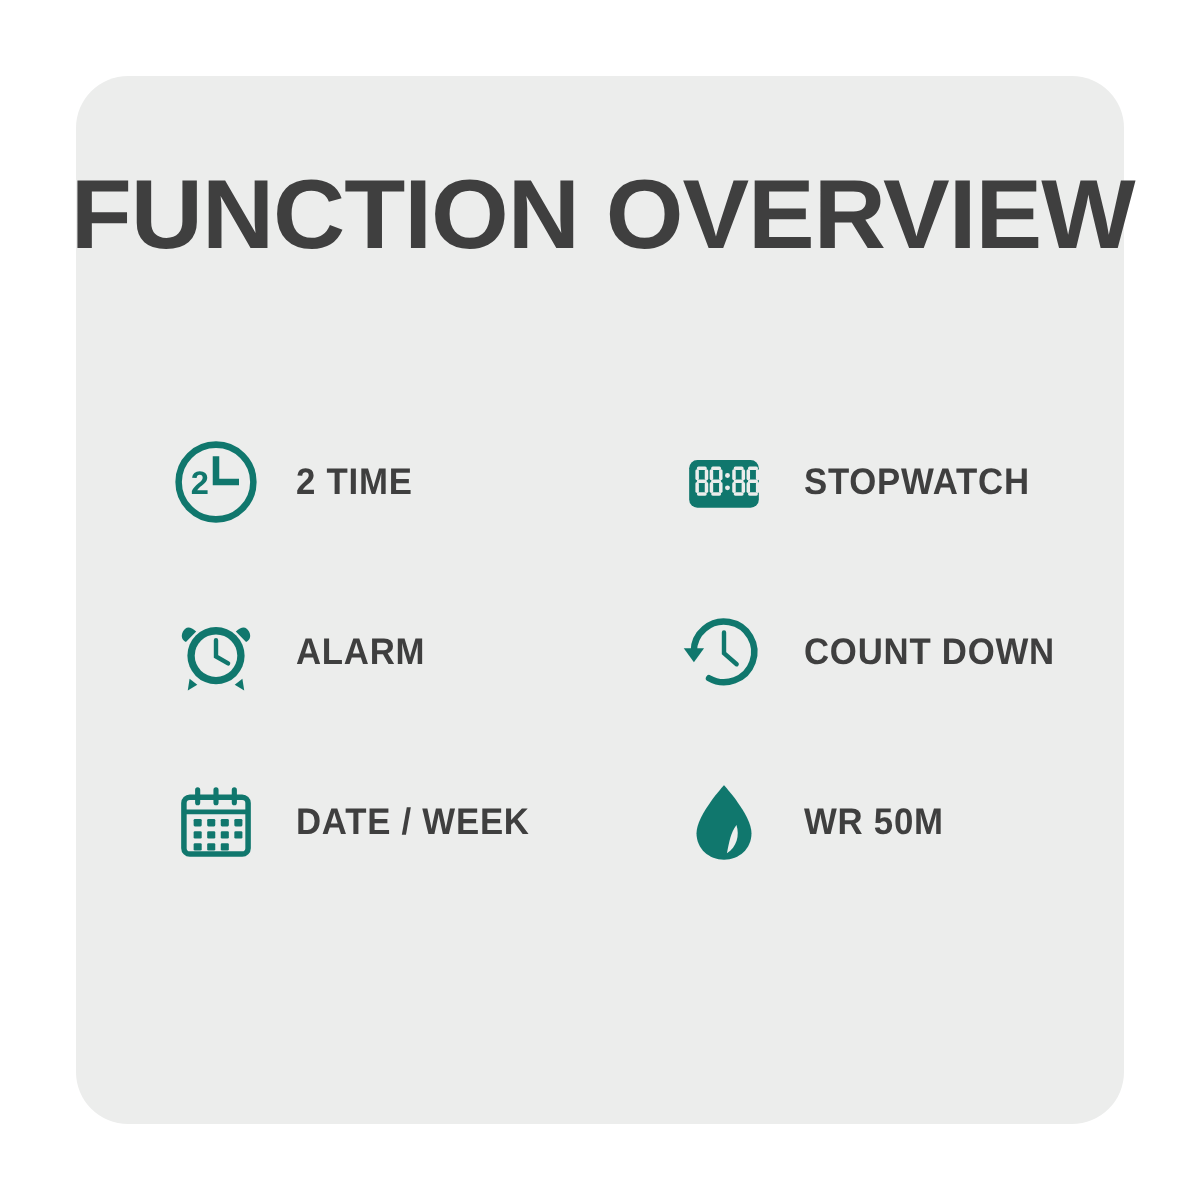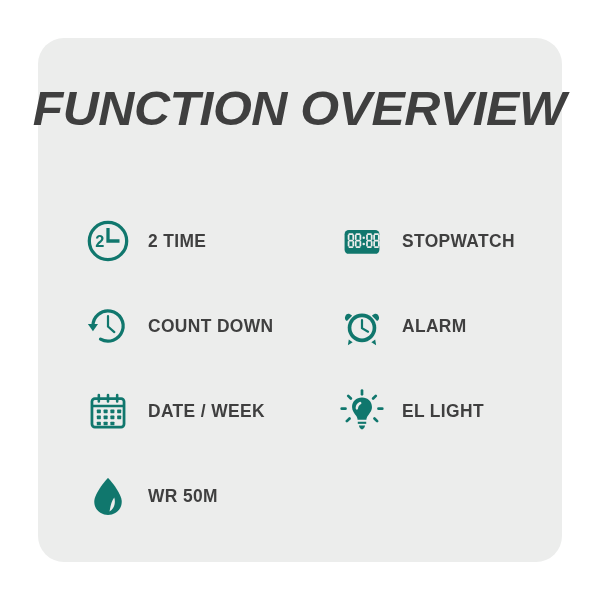--- a/index.html
+++ b/index.html
@@ -31,8 +31,7 @@
     left: 0;
     top: 0;
     width: 524px;
-    text-align: left;
-    font-style: italic;
+    text-align: right;
   }
   #title {
     margin: 0;

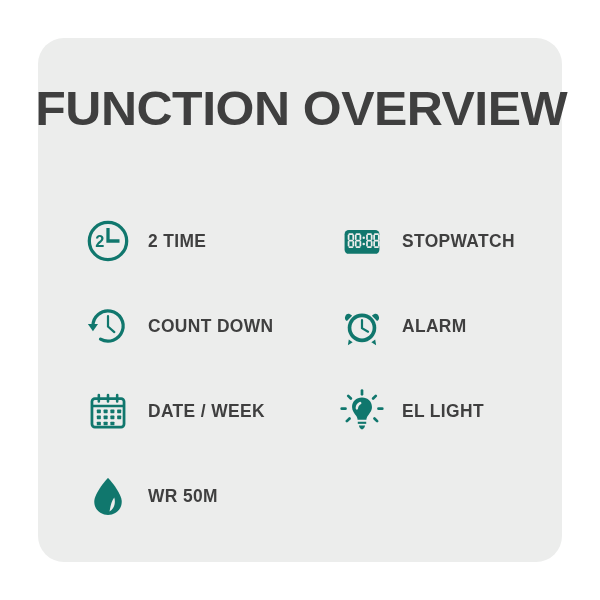--- a/index.html
+++ b/index.html
@@ -182,17 +182,6 @@
 
       <div class="feature">
         <span class="feature-icon">
-          <svg width="46" height="46" viewBox="0 0 48 48" aria-hidden="true">
-            <path d="M8.2 24 A15.8 15.8 0 1 1 16.2 37.7" fill="none" stroke="#10776d" stroke-width="3.4" stroke-linecap="round"></path>
-            <path d="M3.0 22.0 L8.3 29.4 L13.6 22.0 Z" fill="#10776d"></path>
-            <path d="M24 13.8 L24 24.6 L30.6 30.4" fill="none" stroke="#10776d" stroke-width="2.3" stroke-linecap="round"></path>
-          </svg>
-        </span>
-        <span class="feature-label">COUNT DOWN</span>
-      </div>
-
-      <div class="feature">
-        <span class="feature-icon">
           <svg width="44" height="44" viewBox="0 0 48 48" aria-hidden="true">
             <path d="M13.2 12.8 C9.5 9.3 7.2 10.5 6.0 12.8 C4.6 15.4 5.6 17.6 7.6 18.6 Z" fill="#10776d"></path>
             <path d="M34.8 12.8 C38.5 9.3 40.8 10.5 42.0 12.8 C43.4 15.4 42.4 17.6 40.4 18.6 Z" fill="#10776d"></path>
@@ -204,6 +193,17 @@
           </svg>
         </span>
         <span class="feature-label">ALARM</span>
+      </div>
+
+      <div class="feature">
+        <span class="feature-icon">
+          <svg width="46" height="46" viewBox="0 0 48 48" aria-hidden="true">
+            <path d="M8.2 24 A15.8 15.8 0 1 1 16.2 37.7" fill="none" stroke="#10776d" stroke-width="3.4" stroke-linecap="round"></path>
+            <path d="M3.0 22.0 L8.3 29.4 L13.6 22.0 Z" fill="#10776d"></path>
+            <path d="M24 13.8 L24 24.6 L30.6 30.4" fill="none" stroke="#10776d" stroke-width="2.3" stroke-linecap="round"></path>
+          </svg>
+        </span>
+        <span class="feature-label">COUNT DOWN</span>
       </div>
 
       <div class="feature">

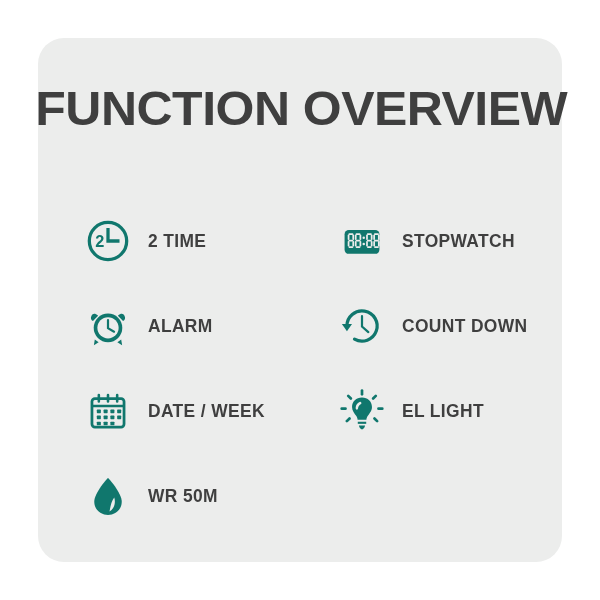--- a/index.html
+++ b/index.html
@@ -230,26 +230,6 @@
         <span class="feature-label">DATE / WEEK</span>
       </div>
 
-      <div class="feature">
-        <span class="feature-icon">
-          <svg width="46" height="46" viewBox="0 0 48 48" aria-hidden="true">
-            <path d="M24 10.0 C17.9 10.0 13.6 14.3 13.6 19.8 C13.6 23.9 16.3 26.6 18.1 29.3 C19.0 30.7 19.3 32.0 19.4 33.2 L28.6 33.2 C28.7 32.0 29.0 30.7 29.9 29.3 C31.7 26.6 34.4 23.9 34.4 19.8 C34.4 14.3 30.1 10.0 24 10.0 Z" fill="#10776d"></path>
-            <path d="M19.6 35.2 L28.4 35.2 L28.4 37.4 L19.6 37.4 Z" fill="#10776d"></path>
-            <path d="M20.8 39.2 L27.2 39.2 C26.6 41.8 25.4 43.2 24 43.2 C22.6 43.2 21.4 41.8 20.8 39.2 Z" fill="#10776d"></path>
-            <path d="M21.5 14.6 C19.0 15.9 17.6 17.9 17.4 20.4 C17.3 21.6 17.7 22.4 18.4 22.6 C19.2 22.8 19.8 22.2 19.9 21.2 C20.1 19.3 21.0 17.9 22.6 16.9 C23.4 16.4 23.6 15.6 23.2 15.0 C22.8 14.4 22.2 14.3 21.5 14.6 Z" fill="#ecedec"></path>
-            <g stroke="#10776d" stroke-width="2.8" stroke-linecap="round">
-              <path d="M24 2.6 L24 6.6"></path>
-              <path d="M9.6 8.2 L12.4 11.0"></path>
-              <path d="M38.4 8.2 L35.6 11.0"></path>
-              <path d="M2.8 21.6 L6.8 21.6"></path>
-              <path d="M45.2 21.6 L41.2 21.6"></path>
-              <path d="M8.2 34.6 L11.0 31.8"></path>
-              <path d="M39.8 34.6 L37.0 31.8"></path>
-            </g>
-          </svg>
-        </span>
-        <span class="feature-label">EL LIGHT</span>
-      </div>
 
       <div class="feature">
         <span class="feature-icon">

